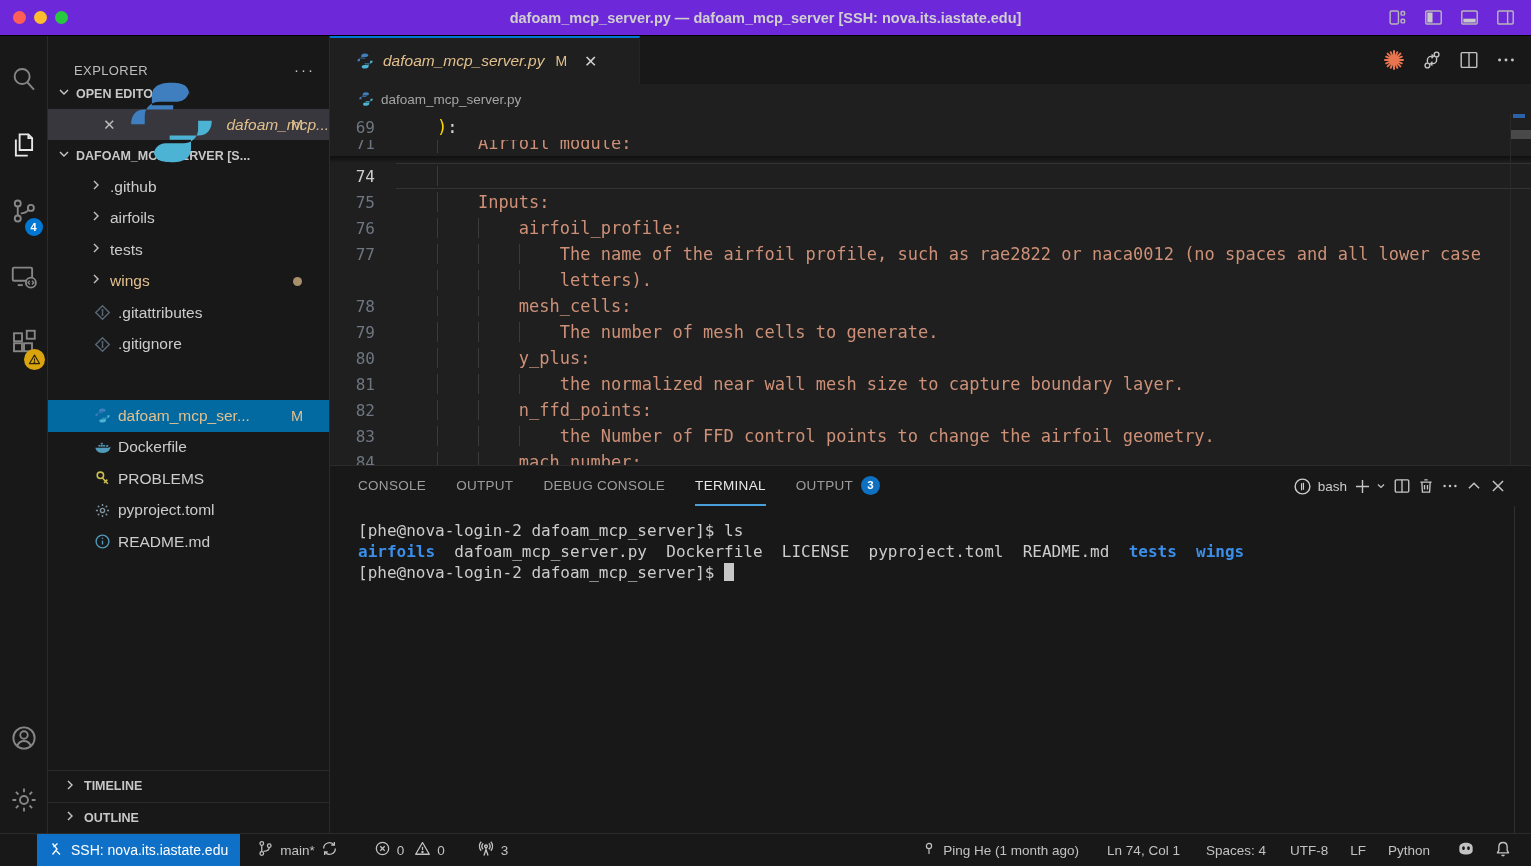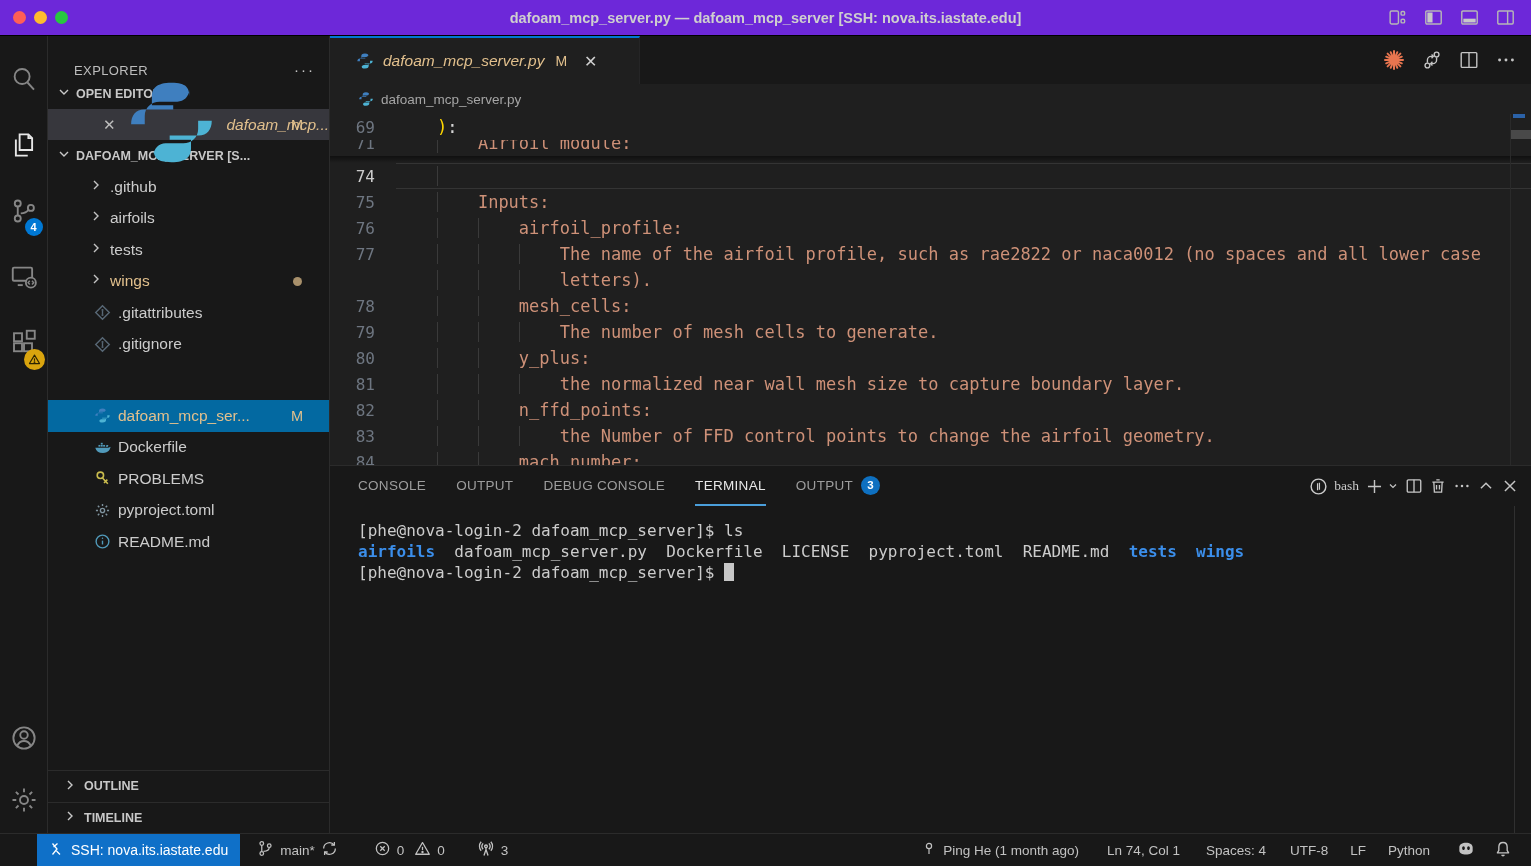--- a/index.html
+++ b/index.html
@@ -101,7 +101,7 @@
   .ptab.active { color:#e7e7e7; border-bottom-color:#4a9eda; }
   .pbadge { width:19px; height:19px; border-radius:50%; background:#0e70c0; color:#fff; font-size:11.5px;
     font-weight:700; display:flex; align-items:center; justify-content:center; }
-  .panelactions { margin-left:auto; display:flex; align-items:center; gap:6px; padding-right:12px; color:#c5c5c5;font-family:Liberation Serif, serif; }
+  .panelactions { margin-left:auto; display:flex; align-items:center; gap:6px; padding-right:24px; color:#c5c5c5; }
   .panelactions .shell { display:flex; align-items:center; gap:6px; font-size:13.5px; color:#cccccc; }
   .panelactions span { cursor:pointer; display:flex; align-items:center; }
   .termwrap { flex:1; padding:14px 0 0 28px; font-family:"DejaVu Sans Mono","Liberation Mono",monospace;

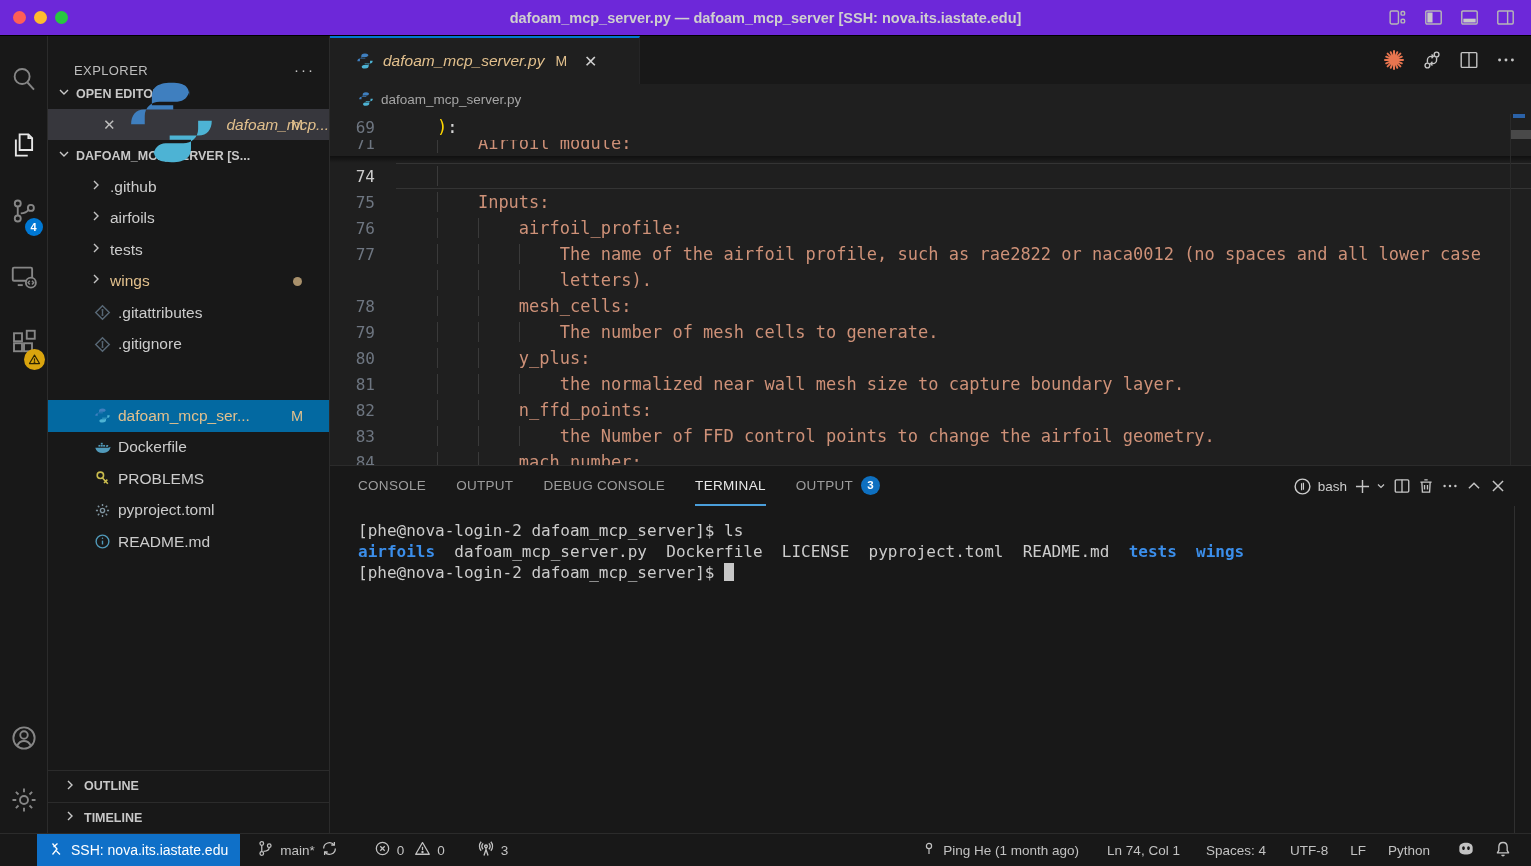--- a/index.html
+++ b/index.html
@@ -343,13 +343,13 @@
           <span><svg width="16" height="16" viewBox="0 0 16 16" fill="none" stroke="currentColor" stroke-width="1.4">
                 <path d="M6 4l4 4-4 4"></path>
               </svg></span>
-          <span>OUTLINE</span>
+          <span>TIMELINE</span>
         </div>
         <div class="sb-panelrow">
           <span><svg width="16" height="16" viewBox="0 0 16 16" fill="none" stroke="currentColor" stroke-width="1.4">
                 <path d="M6 4l4 4-4 4"></path>
               </svg></span>
-          <span>TIMELINE</span>
+          <span>OUTLINE</span>
         </div>
       </div>
     </div>

